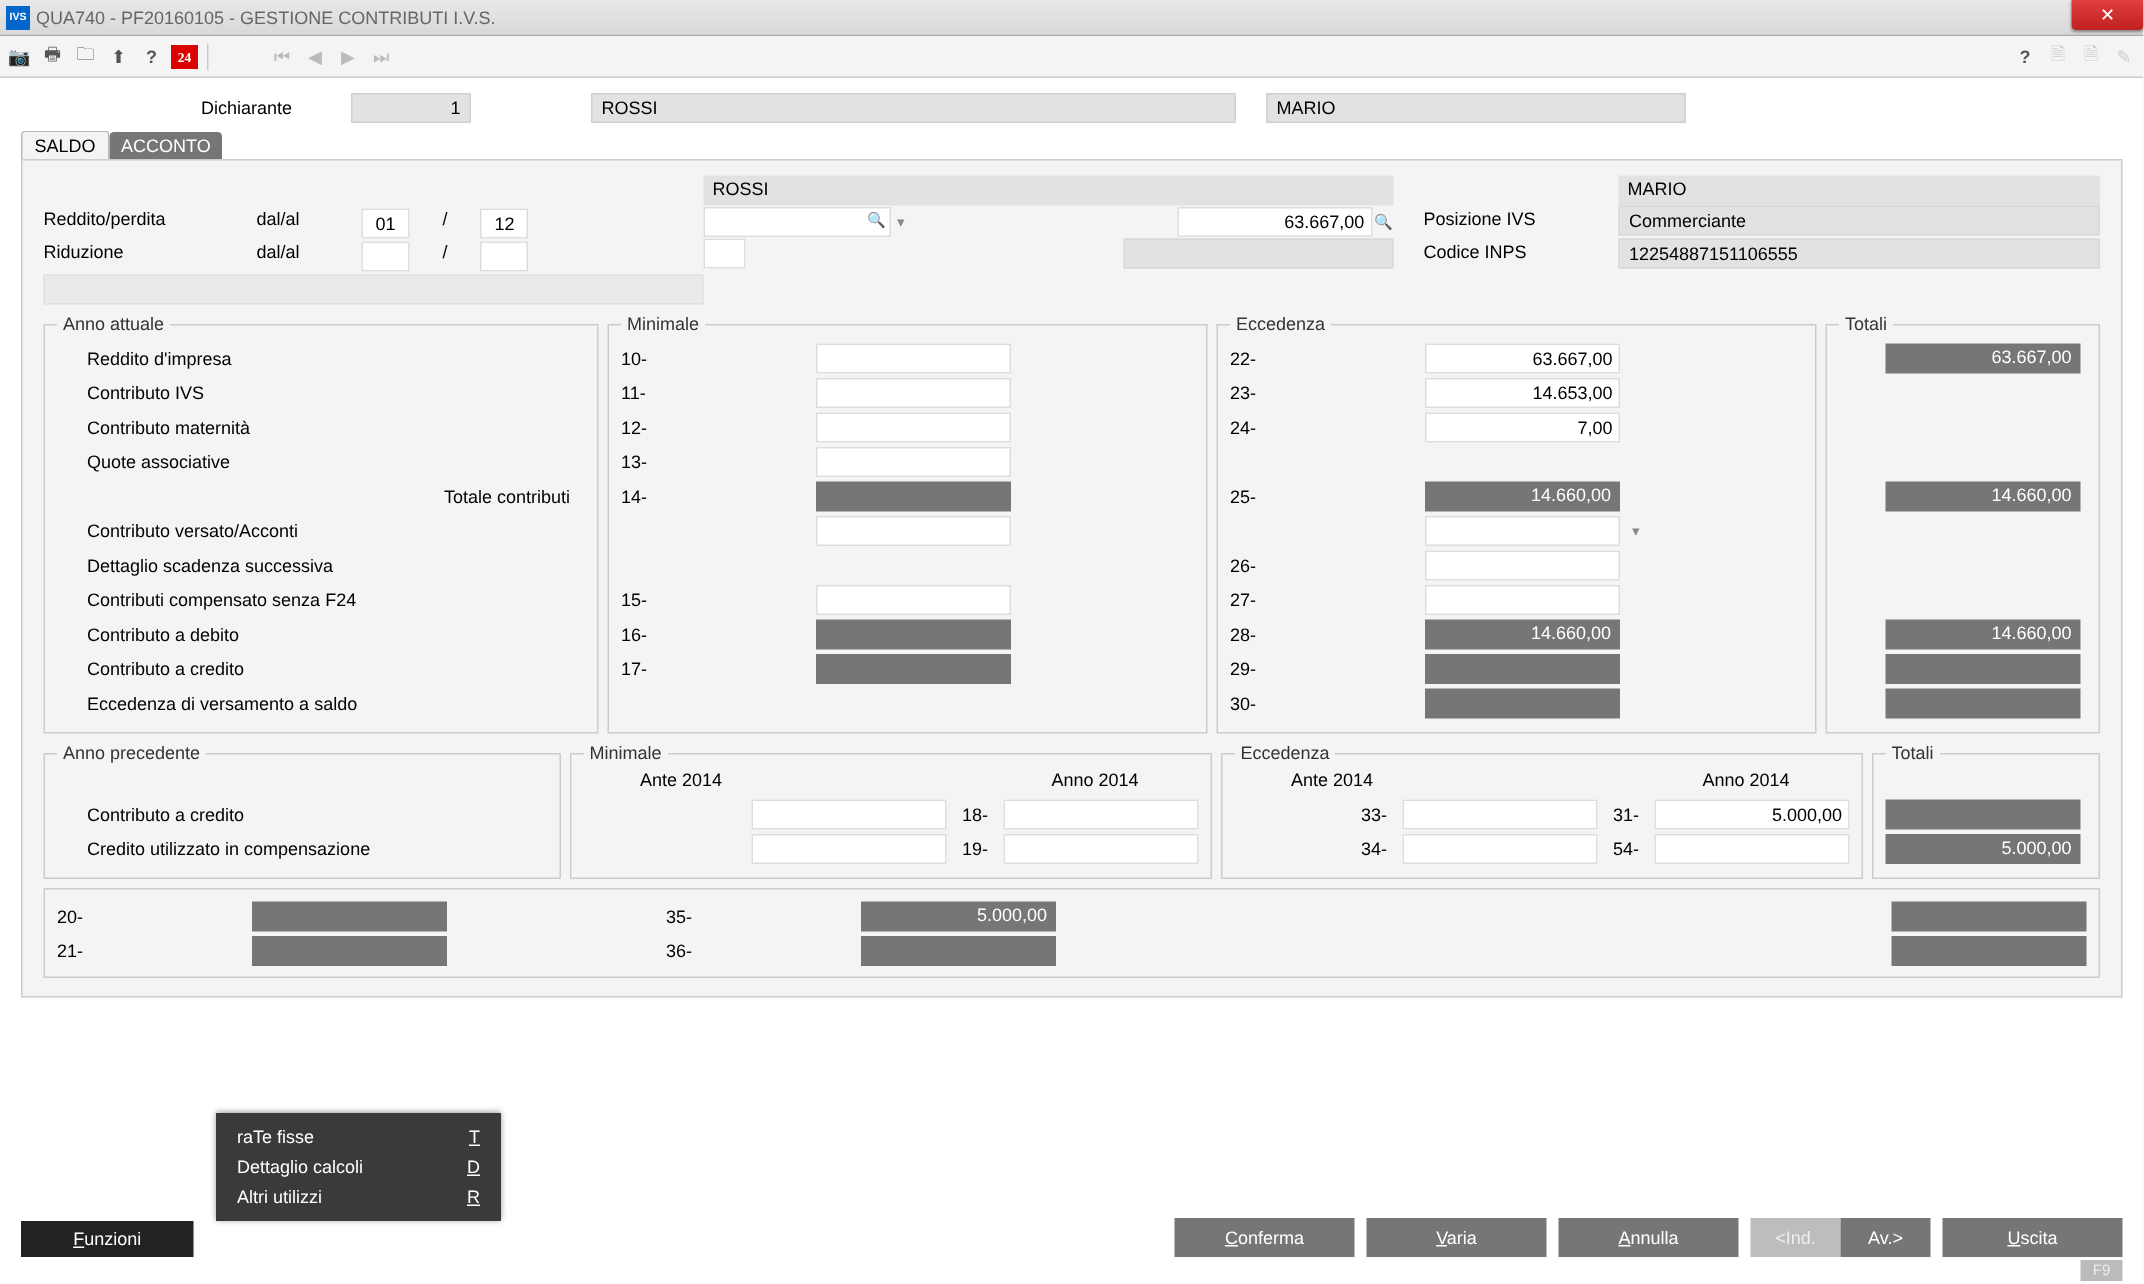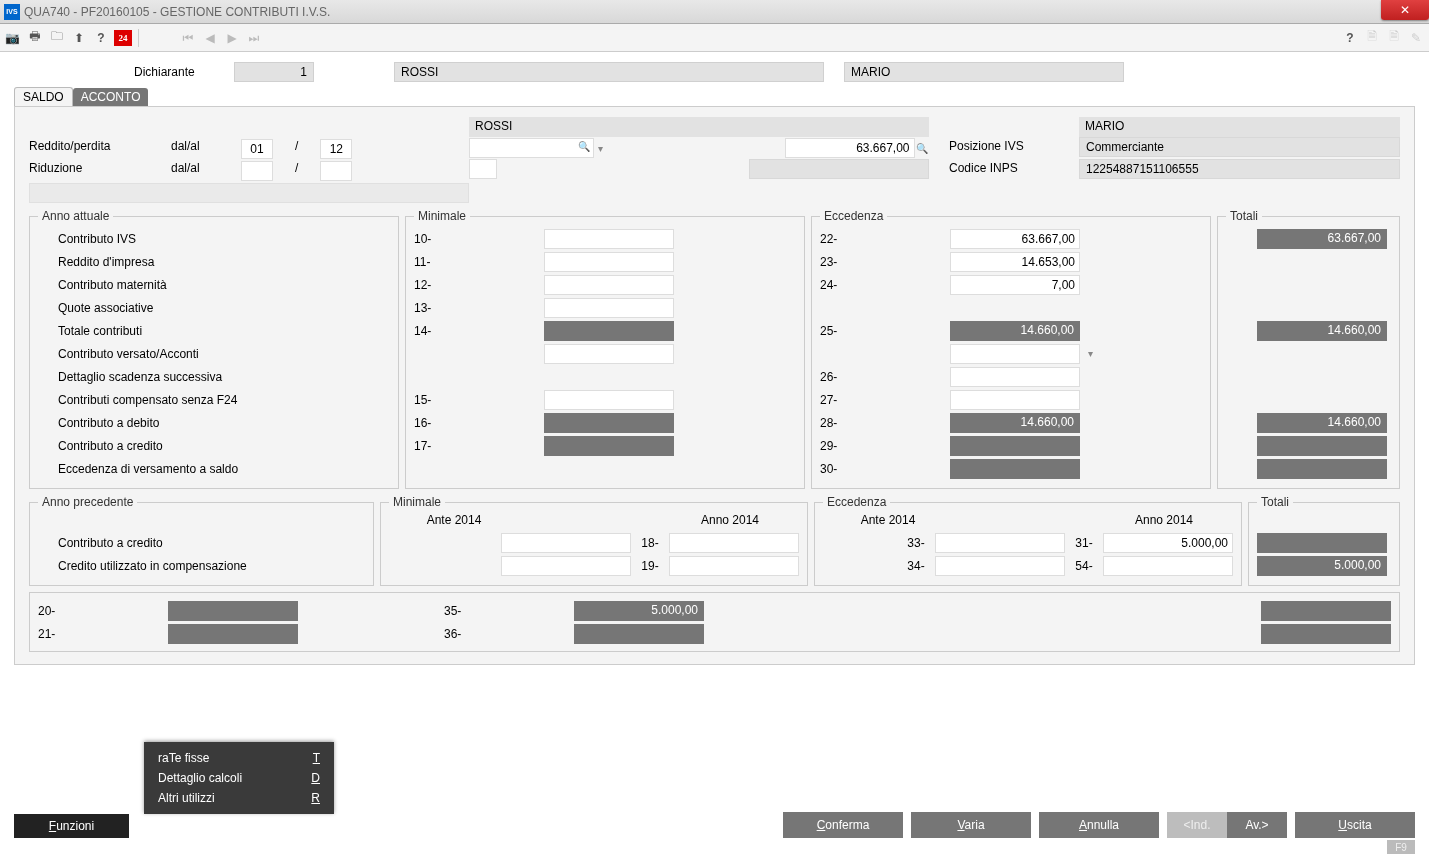--- a/index.html
+++ b/index.html
@@ -213,10 +213,10 @@
       <fieldset class="g-anno">
         <legend>Anno attuale</legend>
         <div class="data-row">
+            <span class="row-label">Reddito d'impresa</span>
+          </div>
+        <div class="data-row">
             <span class="row-label">Contributo IVS</span>
-          </div>
-        <div class="data-row">
-            <span class="row-label">Reddito d'impresa</span>
           </div>
         <div class="data-row">
             <span class="row-label">Contributo maternità</span>

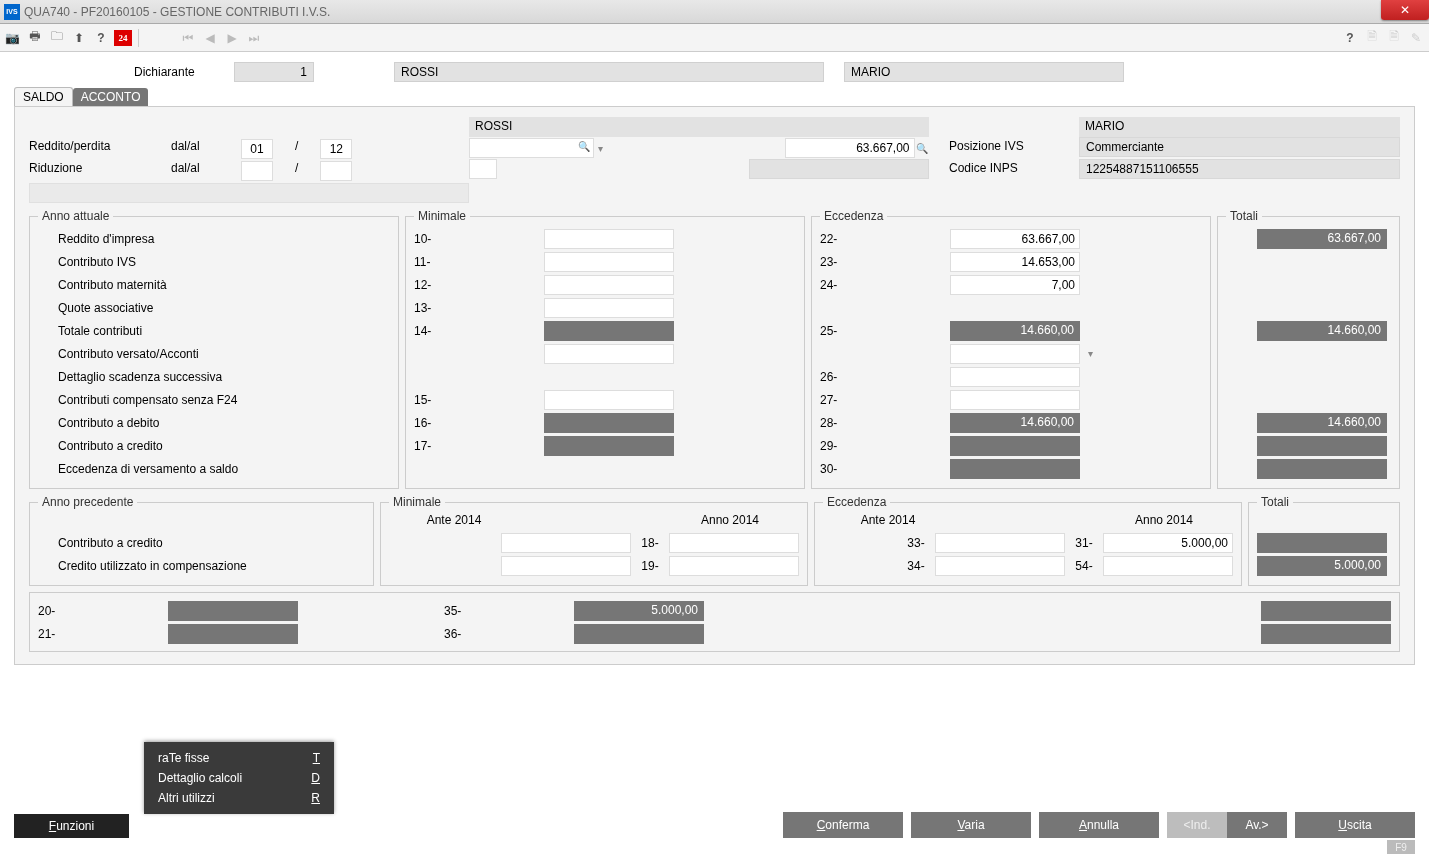--- a/index.html
+++ b/index.html
@@ -225,7 +225,7 @@
             <span class="row-label">Quote associative</span>
           </div>
         <div class="data-row">
-            <span class="row-label" style="padding-right:10px">Totale contributi</span>
+            <span class="row-label" style="text-align:right; padding-right:10px">Totale contributi</span>
           </div>
         <div class="data-row">
             <span class="row-label">Contributo versato/Acconti</span>

